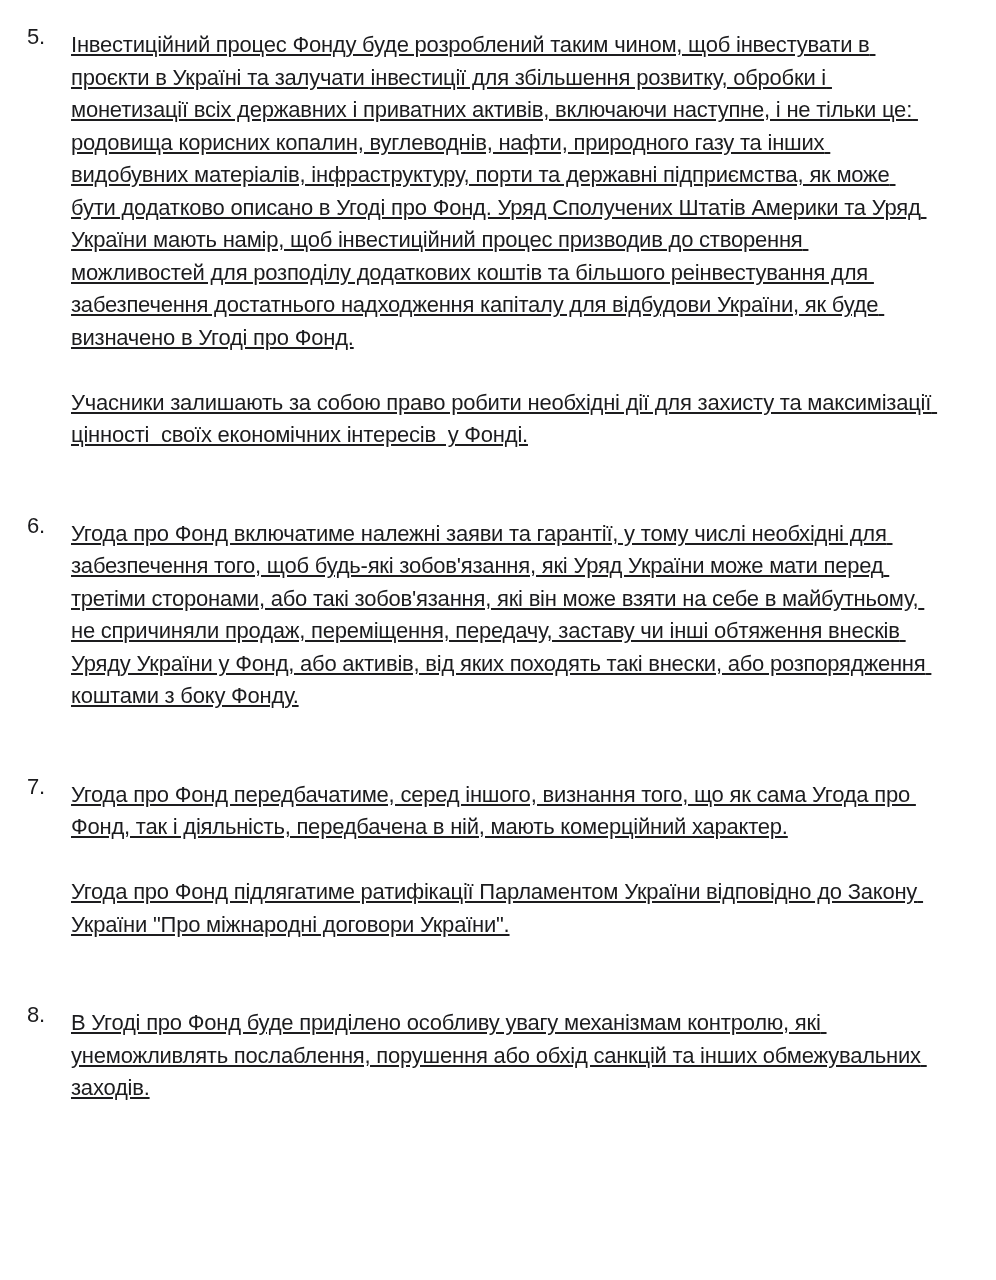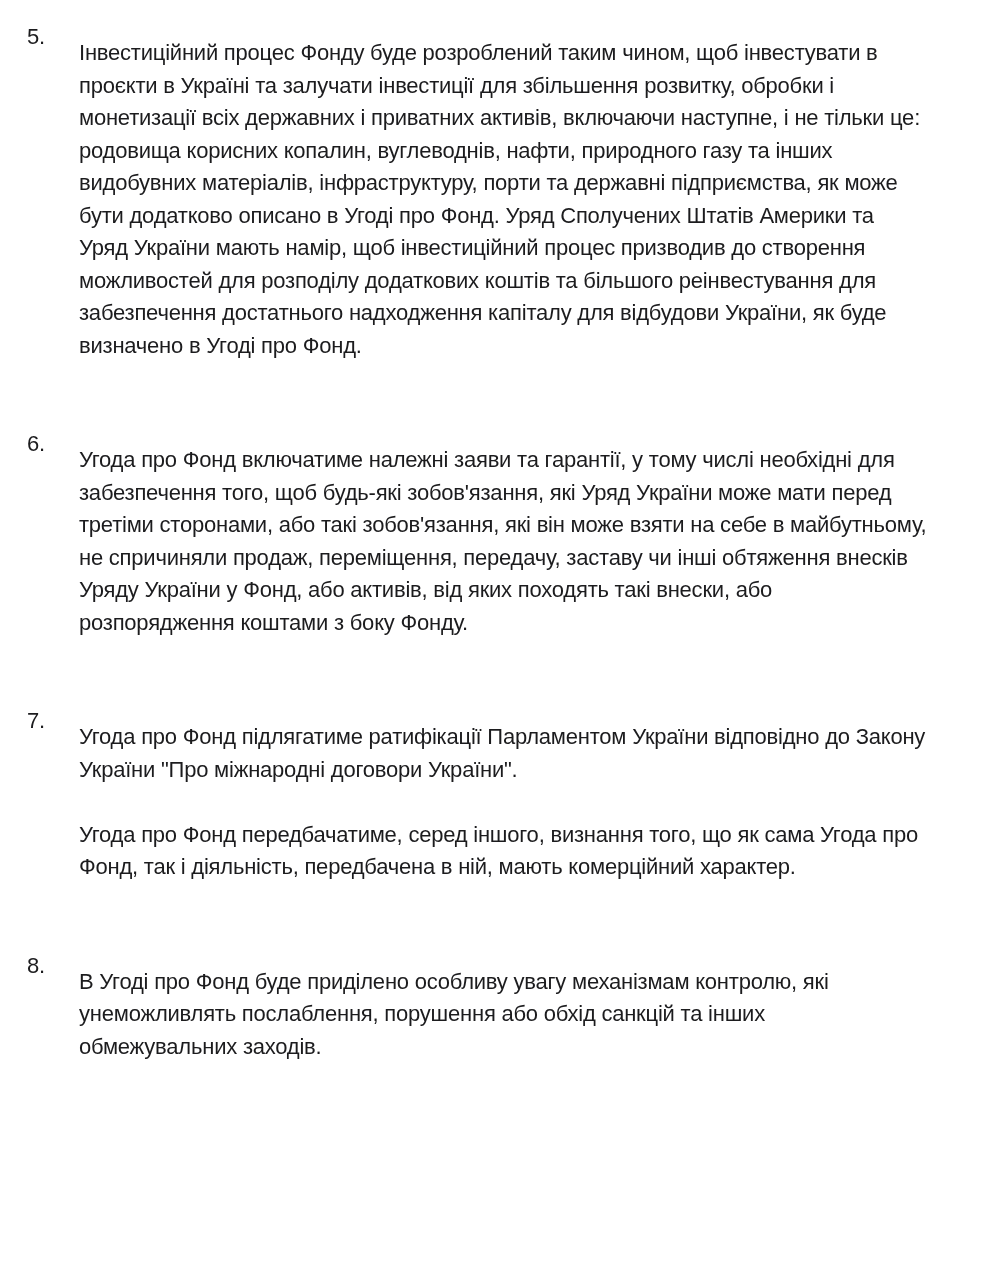--- a/index.html
+++ b/index.html
@@ -36,9 +36,10 @@
     max-width: 884px;
   }
   .item-body p {
-    margin: 16px;
+    margin: 8px;
     white-space: pre-wrap;
     letter-spacing: -0.01em;
+    text-decoration: underline;
   }
   .item-body p + p {
     margin-top: 32.5px;

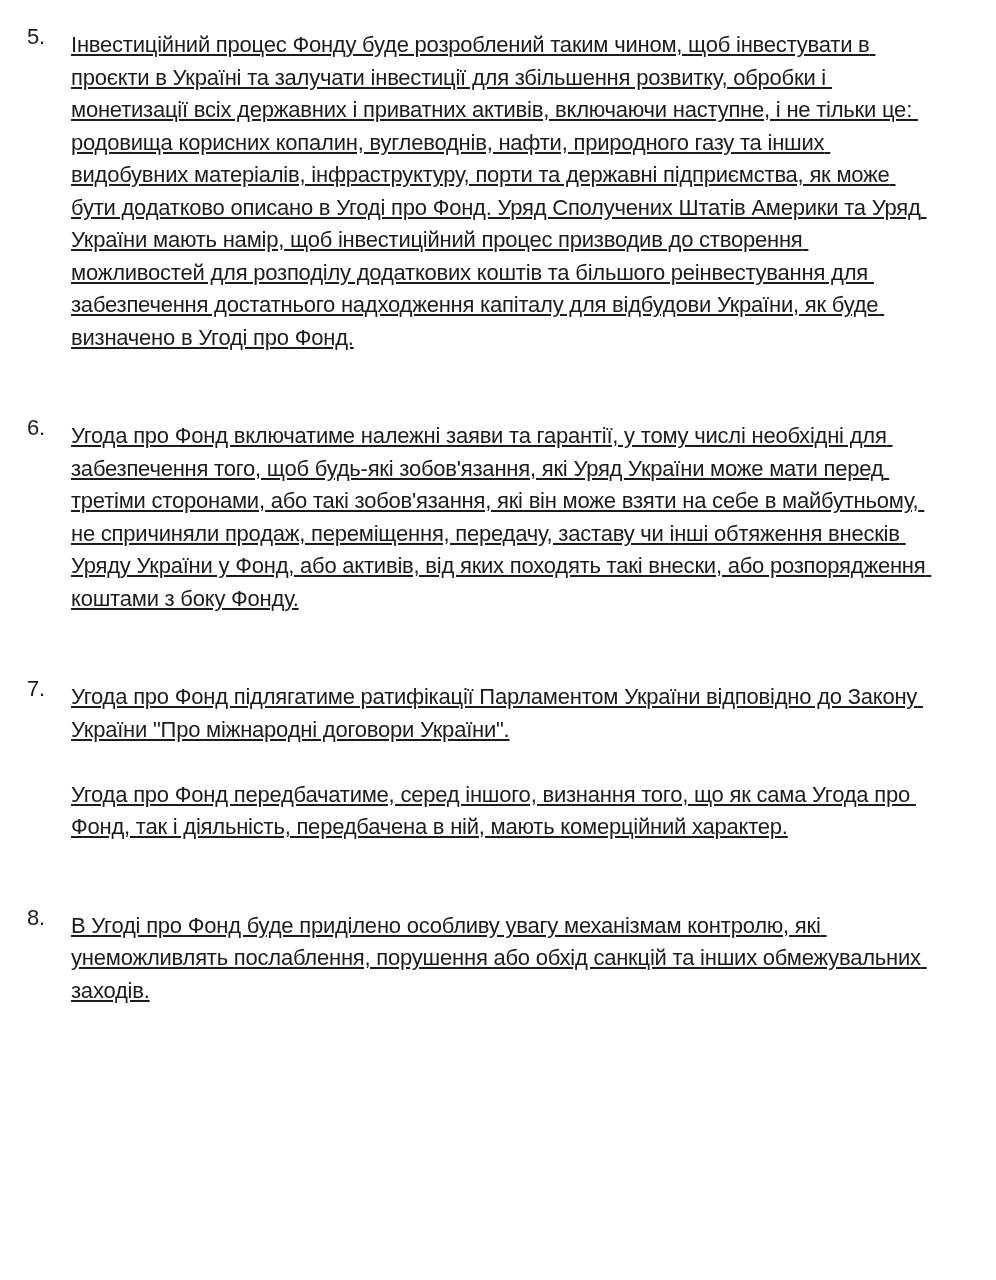--- a/index.html
+++ b/index.html
@@ -54,6 +54,7 @@
     <span class="item-number">5.</span>
     <div class="item-body">
       <p>Інвестиційний процес Фонду буде розроблений таким чином, щоб інвестувати в проєкти в Україні та залучати інвестиції для збільшення розвитку, обробки і монетизації всіх державних і приватних активів, включаючи наступне, і не тільки це: родовища корисних копалин, вуглеводнів, нафти, природного газу та інших видобувних матеріалів, інфраструктуру, порти та державні підприємства, як може бути додатково описано в Угоді про Фонд. Уряд Сполучених Штатів Америки та Уряд України мають намір, щоб інвестиційний процес призводив до створення можливостей для розподілу додаткових коштів та більшого реінвестування для забезпечення достатнього надходження капіталу для відбудови України, як буде визначено в Угоді про Фонд.</p>
+      <p>Учасники залишають за собою право робити необхідні дії для захисту та максимізації цінності  своїх економічних інтересів  у Фонді.</p>
     </div>
   </section>
 

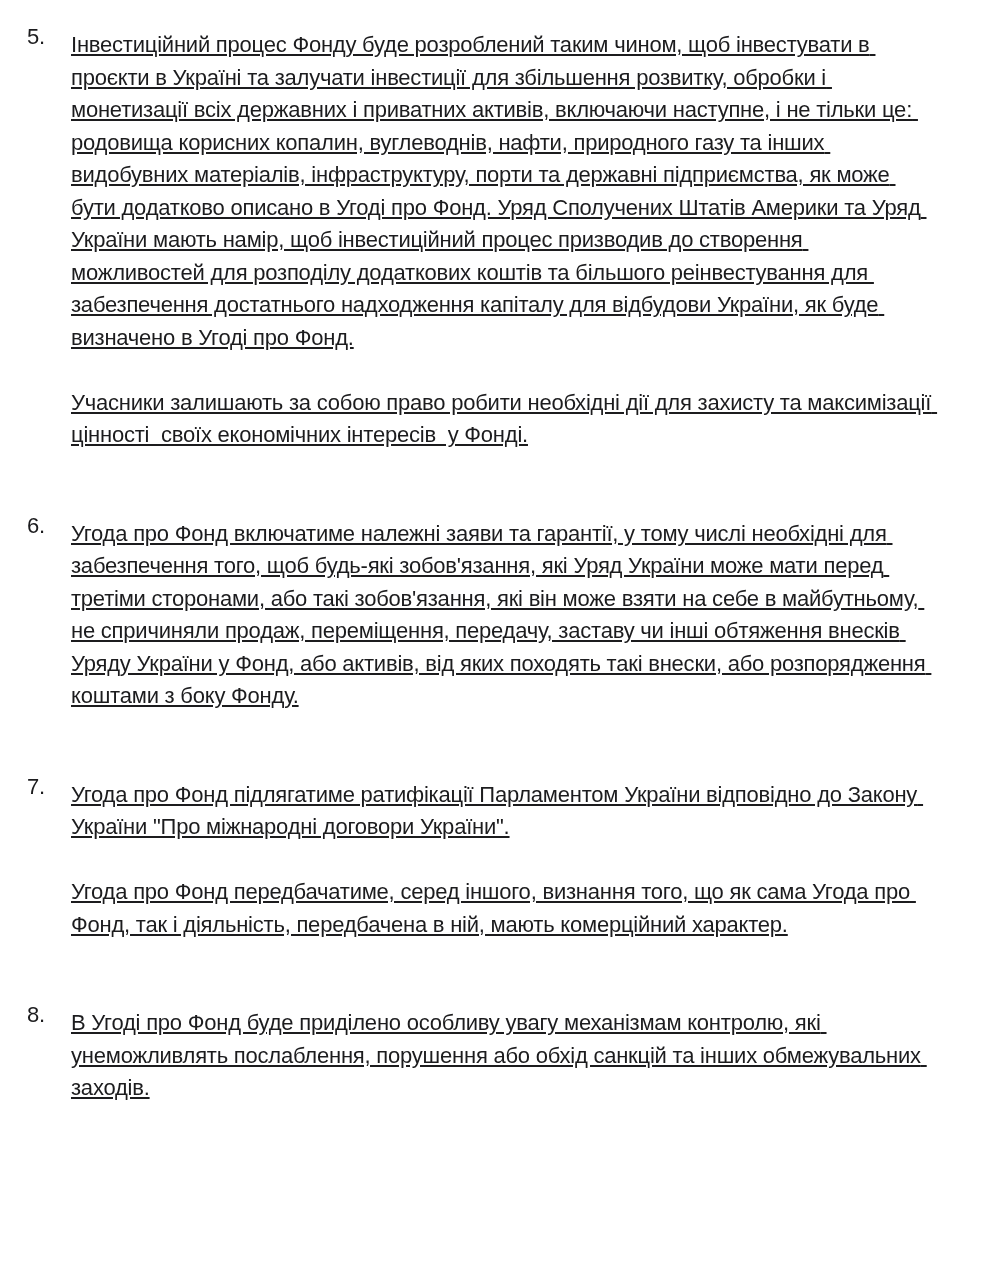--- a/index.html
+++ b/index.html
@@ -68,8 +68,8 @@
   <section class="item">
     <span class="item-number">7.</span>
     <div class="item-body">
+      <p>Угода про Фонд передбачатиме, серед іншого, визнання того, що як сама Угода про Фонд, так і діяльність, передбачена в ній, мають комерційний характер.</p>
       <p>Угода про Фонд підлягатиме ратифікації Парламентом України відповідно до Закону України "Про міжнародні договори України".</p>
-      <p>Угода про Фонд передбачатиме, серед іншого, визнання того, що як сама Угода про Фонд, так і діяльність, передбачена в ній, мають комерційний характер.</p>
     </div>
   </section>
 

